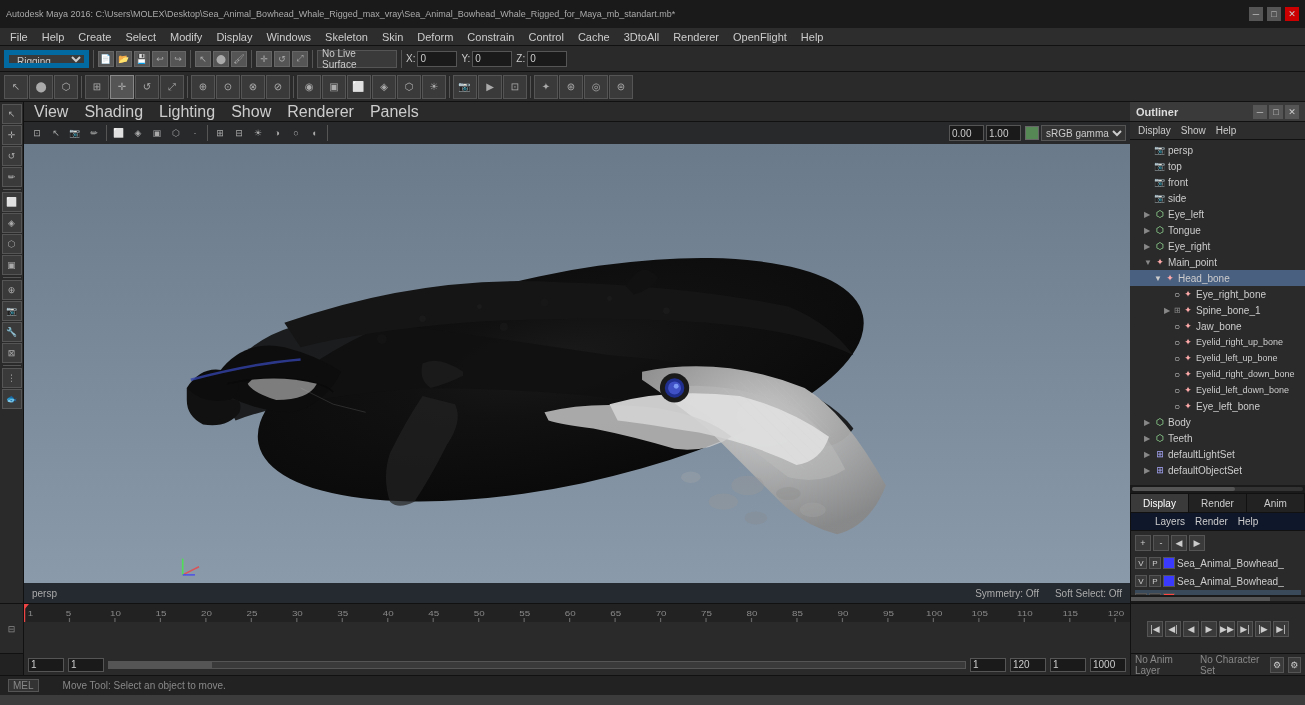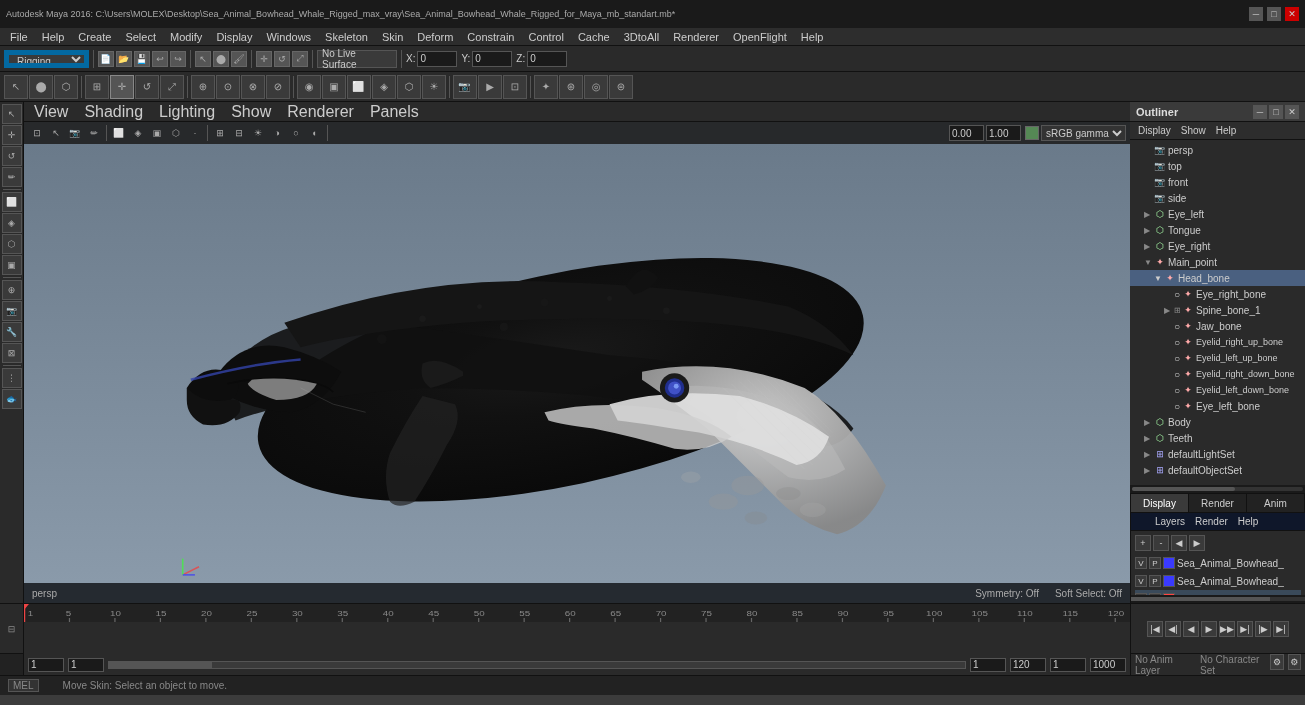--- a/index.html
+++ b/index.html
@@ -96,7 +96,7 @@
     #bottom-controls-row { display: flex; height: 22px; background: #2a2a2a; border-top: 1px solid #111; }
     #bc-left { width: 24px; background: #222; border-right: 1px solid #111; }
     #bc-main { flex: 1; display: flex; align-items: center; padding: 0 4px; gap: 4px; }
-    #bc-right { width: 175px; border-left: 1px solid #111; display: flex; align-items: flex-start; justify-content: center; gap: 4px; padding: 0 4px; }
+    #bc-right { width: 175px; border-left: 1px solid #111; display: flex; align-items: center; justify-content: center; gap: 4px; padding: 0 4px; }
 
     .range-field { width: 36px; height: 14px; background: #1a1a1a; border: 1px solid #555; color: #ccc; font-size: 10px; padding: 0 2px; }
     .range-bar { flex: 1; height: 8px; background: #3a3a3a; border: 1px solid #555; position: relative; }

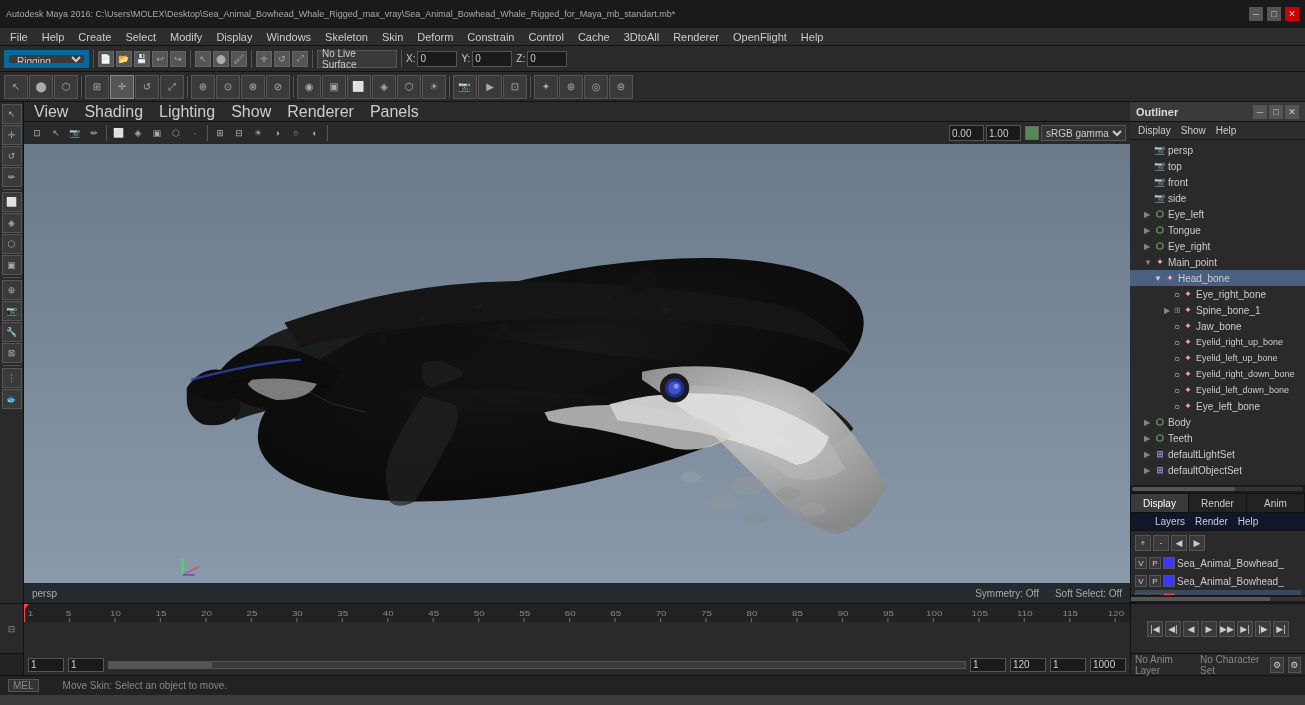--- a/index.html
+++ b/index.html
@@ -688,7 +688,7 @@
 
 <div id="status-bar" style="height:20px; background:#222; display:flex; align-items:center; padding:0 8px; border-top:1px solid #111;">
   <span style="font-size:10px; color:#888; margin-right:8px; background:#333; padding:0 4px; border:1px solid #555;">MEL</span>
-  <span style="font-size:10px; color:#888;">Move Skin: Select an object to move.</span>
+  <span style="font-size:10px; color:#888;">Move Tool: Select an object to move.</span>
 </div>
 
 </body></html>

